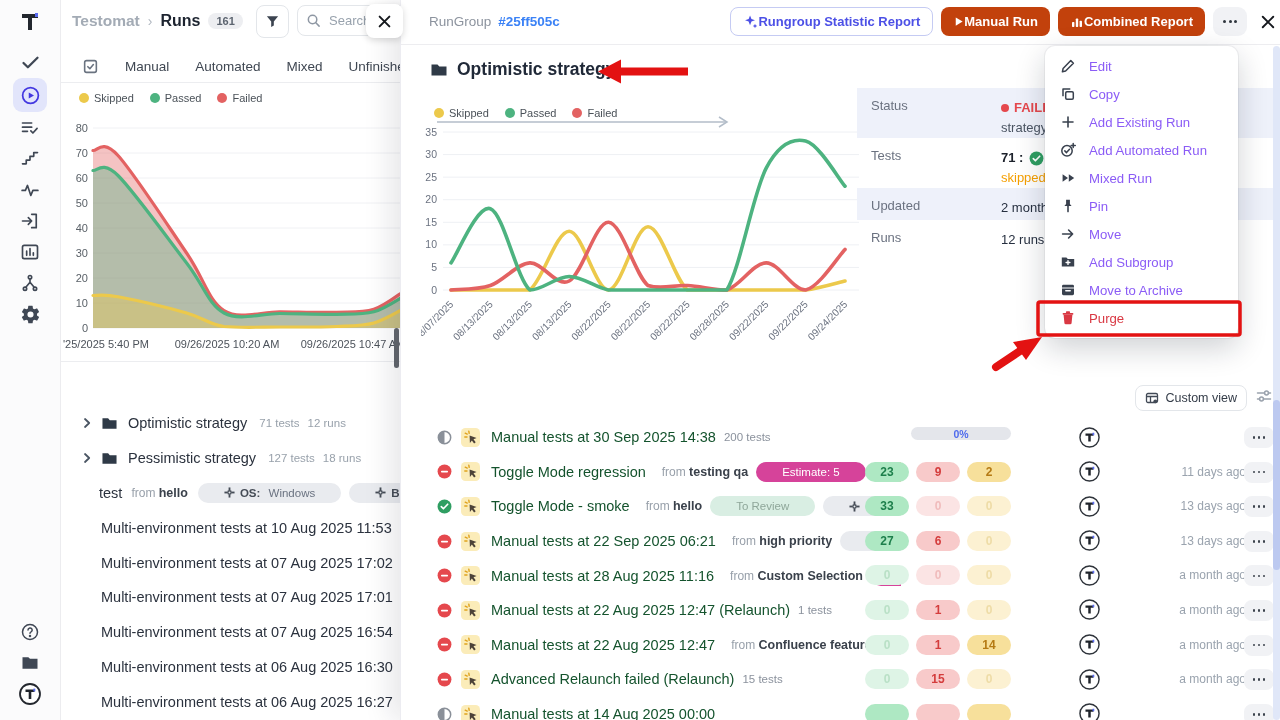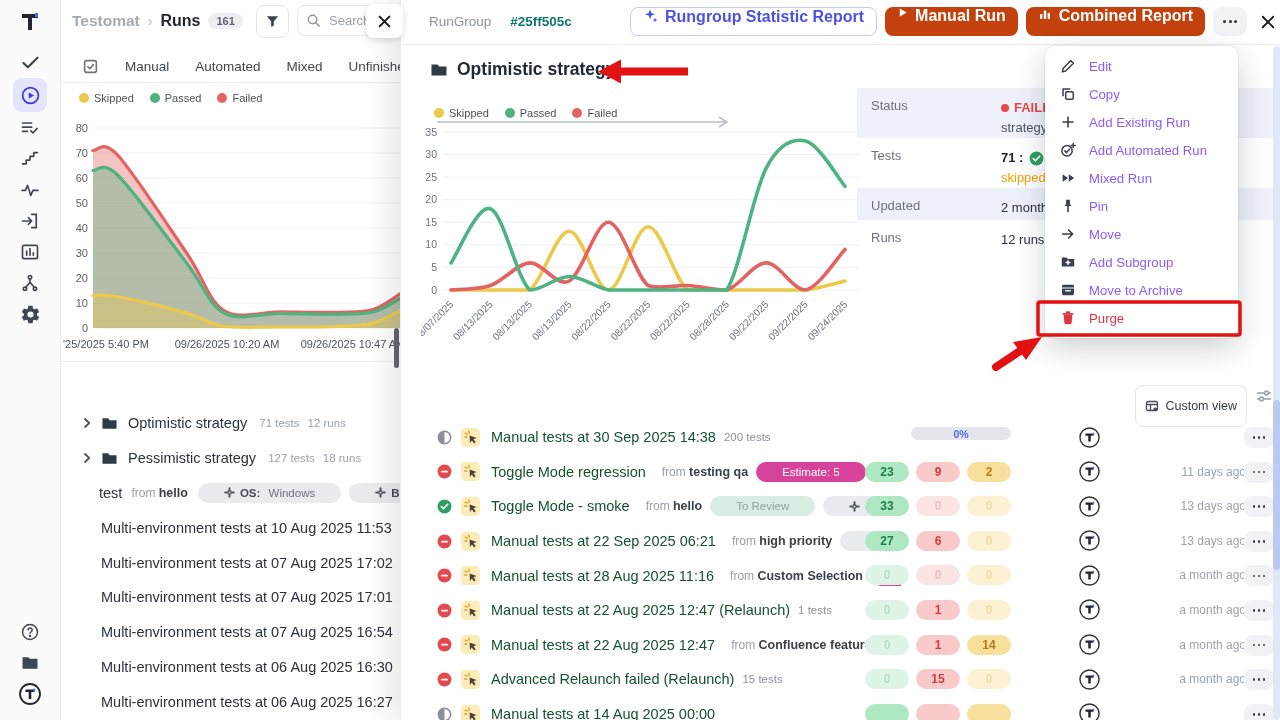--- a/index.html
+++ b/index.html
@@ -55,7 +55,7 @@
   .modal{position:absolute;left:400px;top:0;width:880px;height:720px;background:#fff;border-left:1px solid #ececf1;box-shadow:-10px 0 26px rgba(16,24,40,.10);z-index:10;}
   .m-head{position:absolute;left:0;right:0;top:0;height:44px;border-bottom:1px solid #ededf0;}
   .m-id{position:absolute;left:28px;top:14px;font-size:13.5px;color:#8c939e;}
-  .m-id b{color:#0f766e;margin-left:19px;text-align:right;}
+  .m-id b{color:#3b82f6;margin-left:7px;text-align:right;}
   .m-actions{position:absolute;right:6px;top:7px;display:flex;gap:8px;align-items:center;}
   .btn{height:29px;border-radius:8px;display:flex;align-items:flex-start;gap:7px;padding:0 12px;font-size:16px;font-weight:600;cursor:pointer;box-sizing:border-box;white-space:nowrap;}
   .btn-outline{border:1px solid #c5cbf3;color:#4c50e6;background:#fff;}

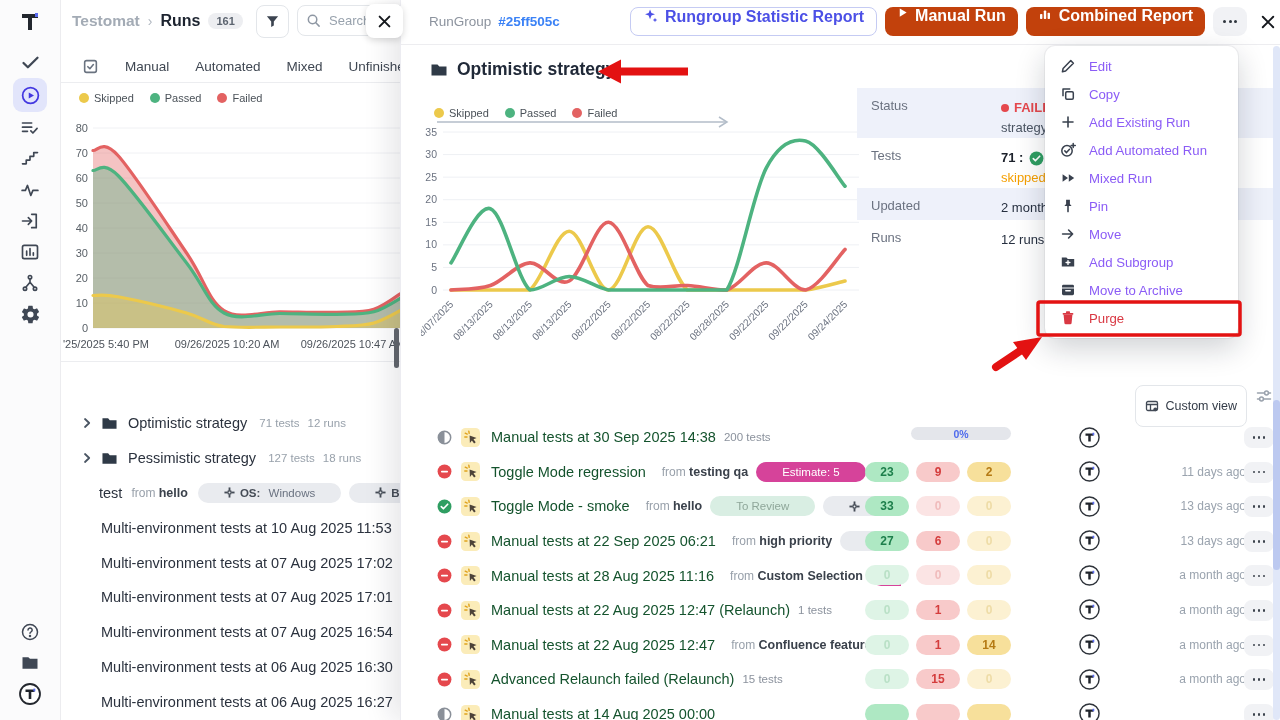--- a/index.html
+++ b/index.html
@@ -57,7 +57,7 @@
   .m-id{position:absolute;left:28px;top:14px;font-size:13.5px;color:#8c939e;}
   .m-id b{color:#3b82f6;margin-left:7px;text-align:right;}
   .m-actions{position:absolute;right:6px;top:7px;display:flex;gap:8px;align-items:center;}
-  .btn{height:29px;border-radius:8px;display:flex;align-items:flex-start;gap:7px;padding:0 12px;font-size:16px;font-weight:600;cursor:pointer;box-sizing:border-box;white-space:nowrap;}
+  .btn{height:29px;border-radius:8px;display:flex;align-items:center;padding:0 12px;font-size:13px;font-weight:600;cursor:pointer;box-sizing:border-box;white-space:nowrap;}
   .btn-outline{border:1px solid #c5cbf3;color:#4c50e6;background:#fff;}
   .btn-solid{background:#c2410c;color:#fff;}
   .btn-dots{width:34px;height:29px;background:#f1f2f5;border-radius:9px;display:flex;align-items:center;justify-content:center;gap:2.5px;cursor:pointer;}

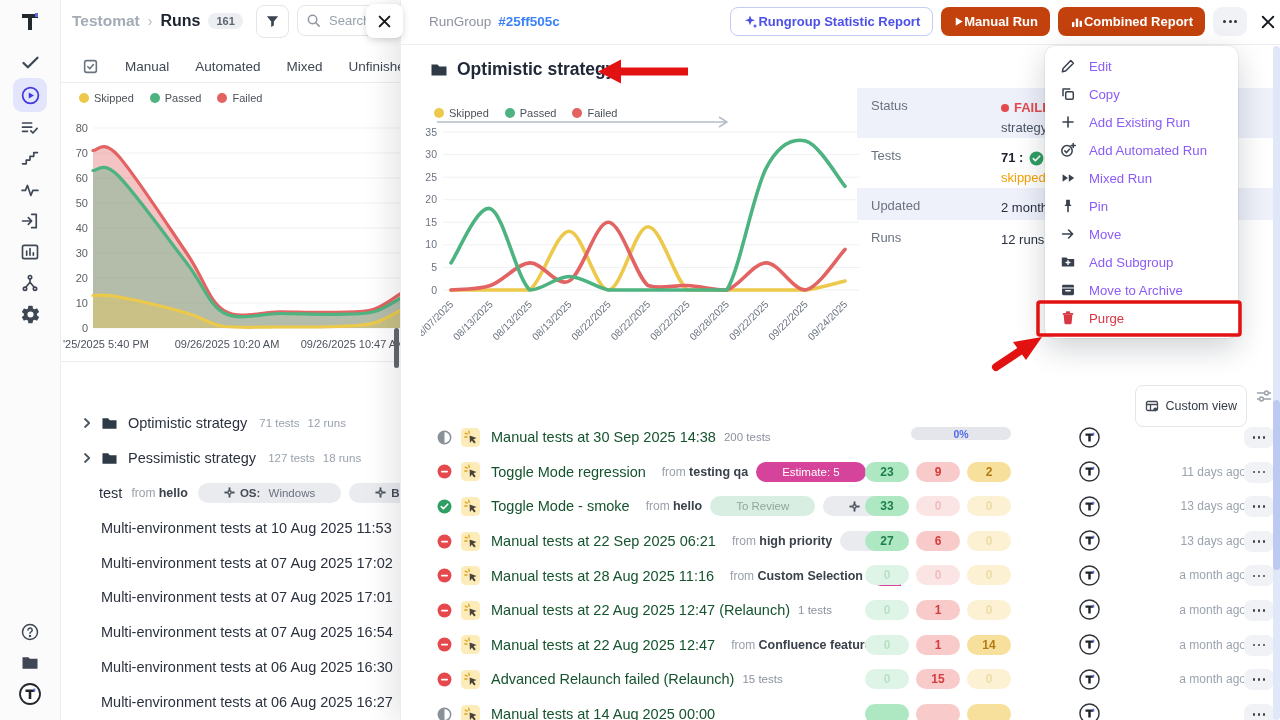--- a/index.html
+++ b/index.html
@@ -77,7 +77,7 @@
   .iv-sub{color:#4b5563;}
   .iv-skip{color:#f59f00;}
   .iv-tests{display:flex;align-items:center;gap:6px;font-weight:700;color:#1c212b;}
-  .m-toolbar-btn{position:absolute;right:34px;top:385px;height:24px;border:1px solid #e3e6ea;border-radius:8px;background:#fff;display:flex;align-items:center;gap:6px;padding:8px 9px;font-size:12.5px;color:#343c48;font-weight:500;cursor:pointer;}
+  .m-toolbar-btn{position:absolute;right:34px;top:385px;height:24px;border:1px solid #e3e6ea;border-radius:8px;background:#fff;display:flex;align-items:center;gap:6px;padding:0 9px;font-size:12.5px;color:#343c48;font-weight:500;cursor:pointer;}
   .m-sliders{position:absolute;right:9px;top:389px;cursor:pointer;}
   .m-scrolltrack{position:absolute;right:1px;top:46px;width:7px;bottom:0;background:#e0e7f8;border-radius:4px;}
   .m-scrollthumb{position:absolute;right:1px;top:400px;width:7px;height:170px;background:#bcc9f0;border-radius:4px;}

